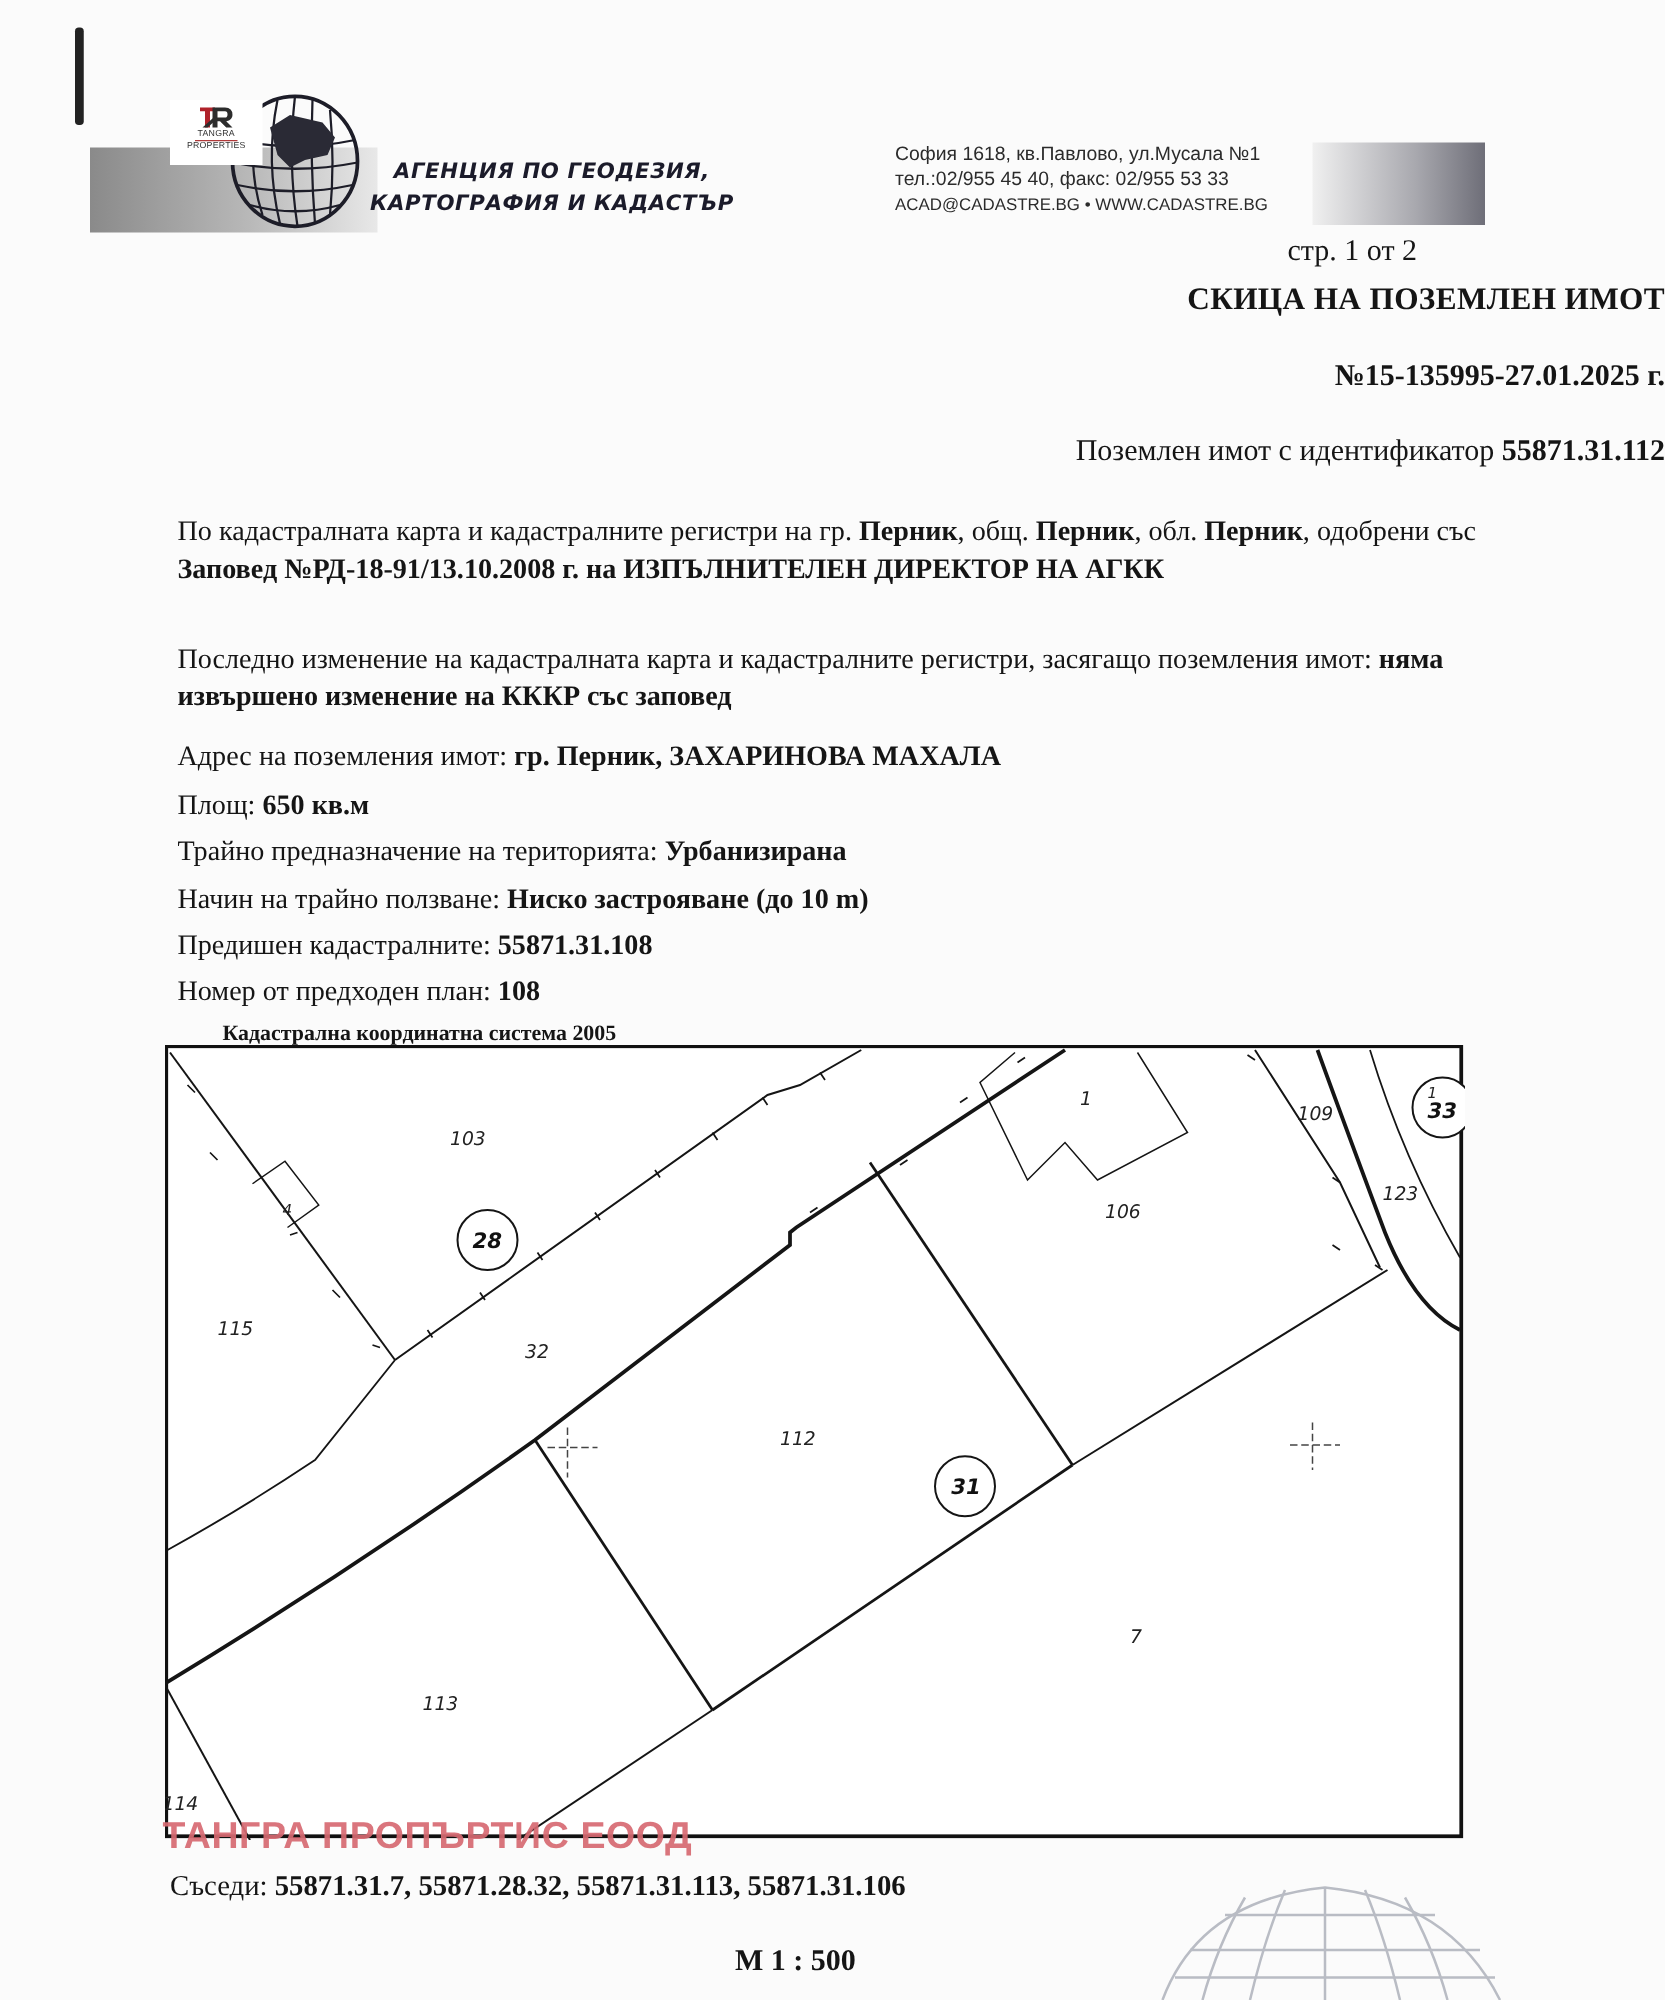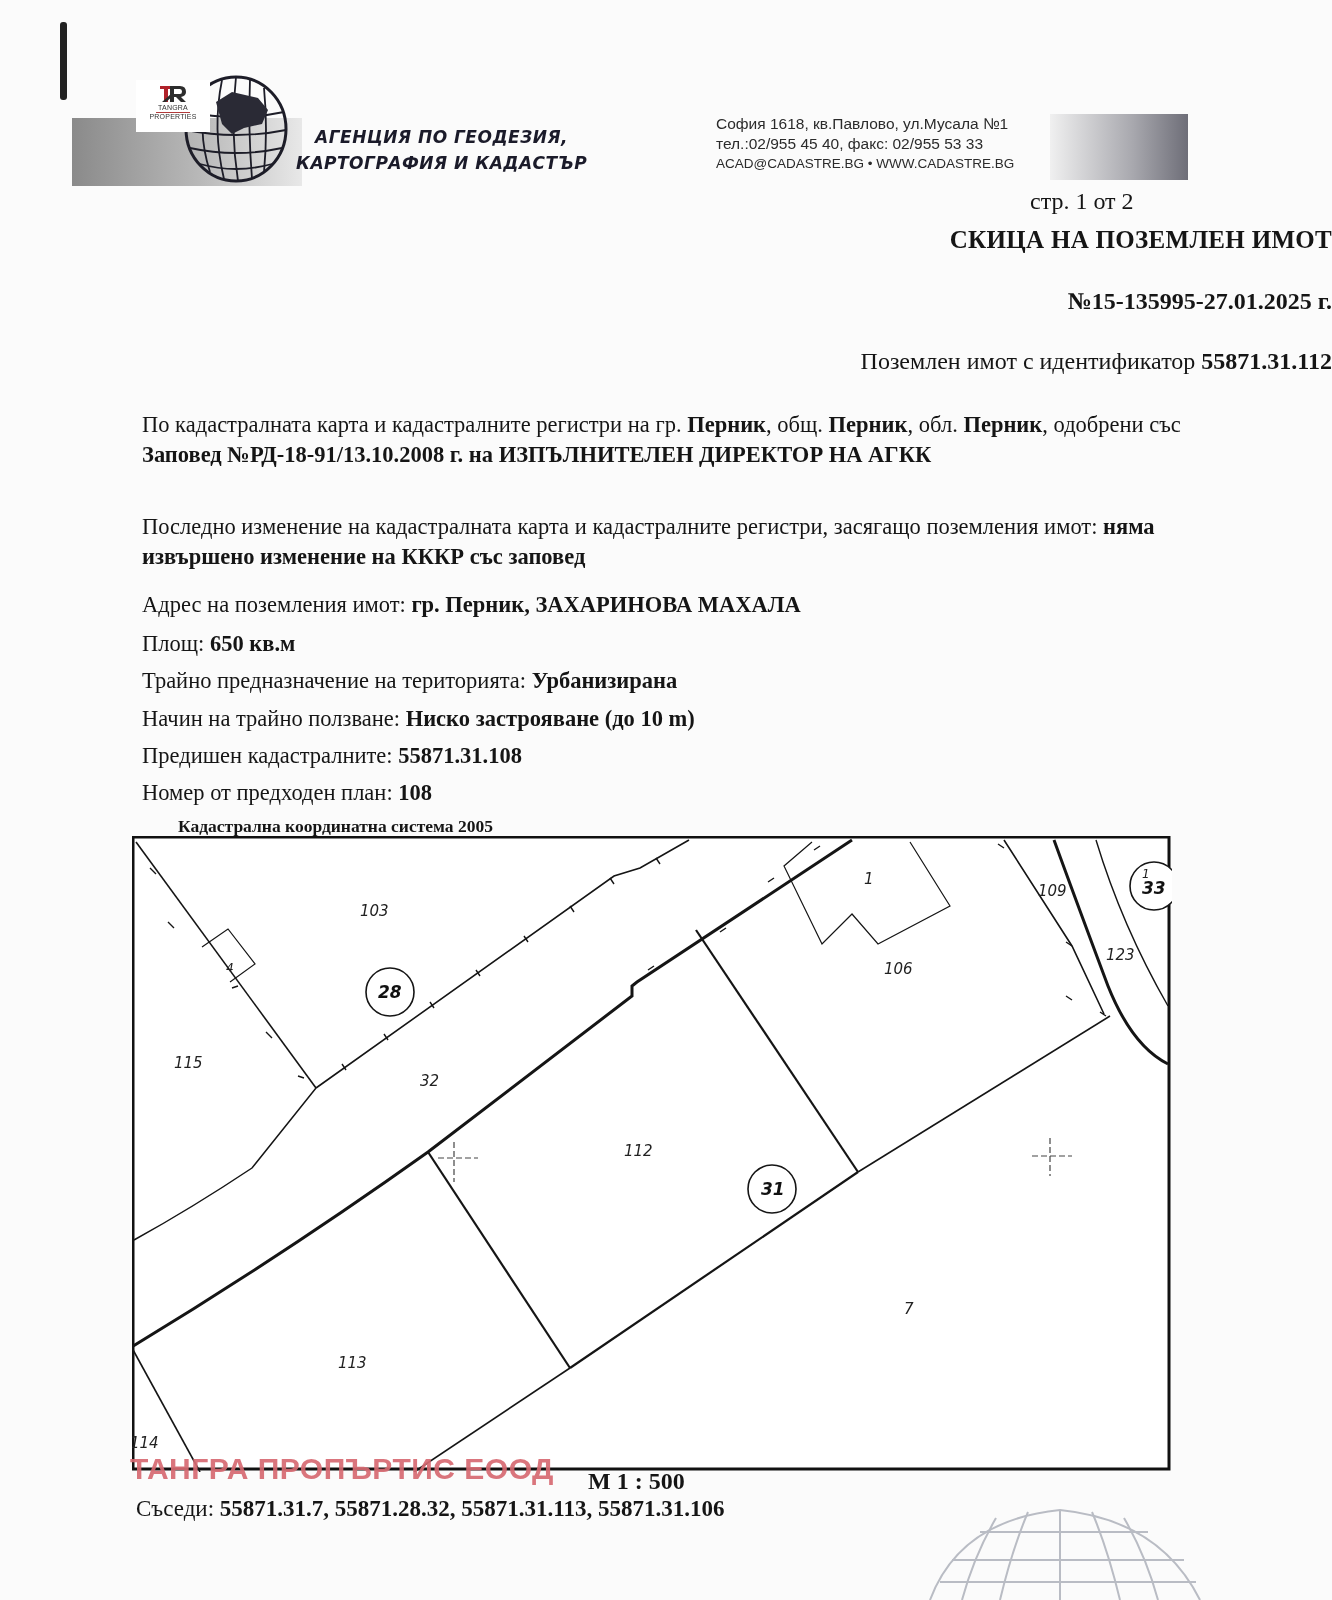--- a/index.html
+++ b/index.html
@@ -55,7 +55,7 @@
     left:130px; top:1452px; font-family:"Liberation Sans", sans-serif; font-weight:bold;
     font-size:30px; color:#d76a72; letter-spacing:0.5px; opacity:0.92;
   }
-  .scale { left:588px; top:1468px; font-size:24px; font-weight:bold; }
+  .scale { left:588px; top:1556px; font-size:24px; font-weight:bold; }
   .neighbours { left:136px; top:1496px; font-size:23px; }
   .neighbours b { font-weight:bold; }
   .footer-globe { left:900px; top:1500px; width:320px; height:100px; }

